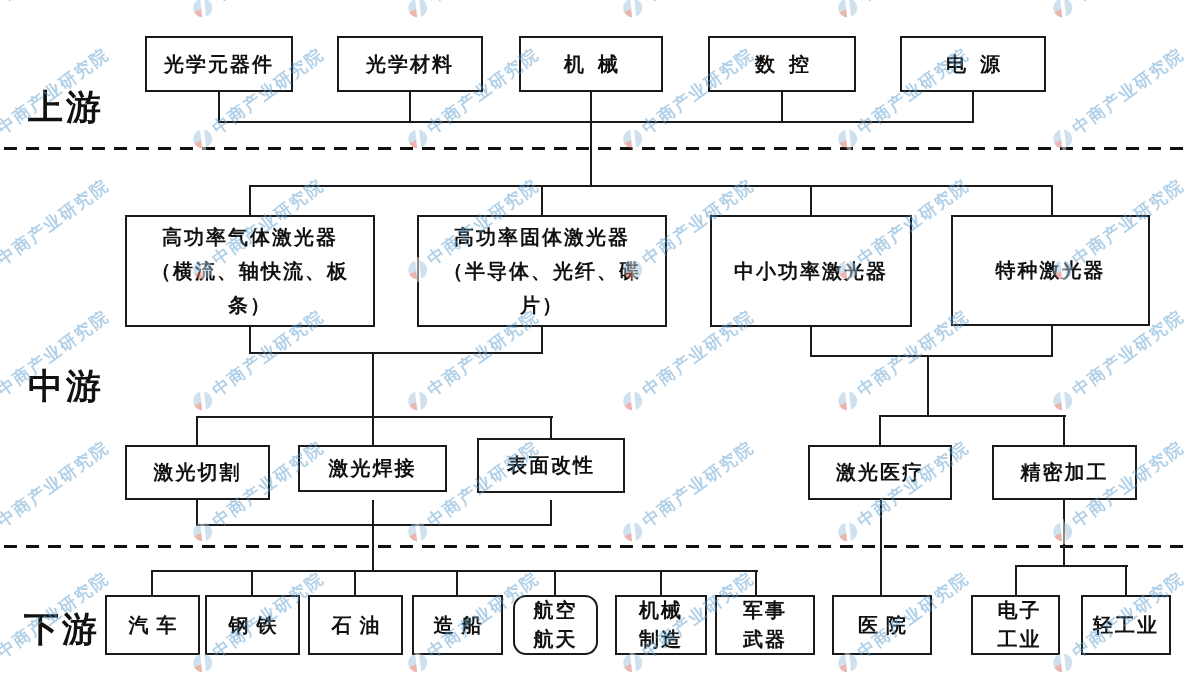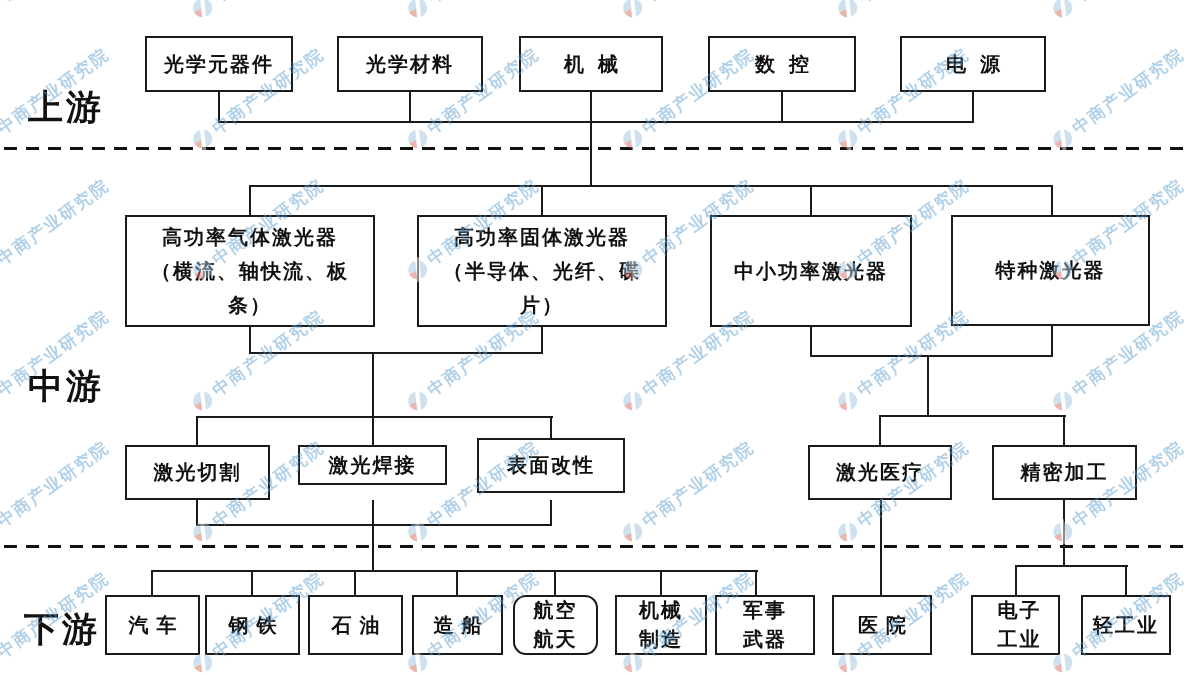--- a/index.html
+++ b/index.html
@@ -148,7 +148,7 @@
   <div class="box" style="left:125px; top:445px; width:145px; height:55px;">
     <span class="box-label">激光切割</span>
     </div>
-  <div class="box" style="left:298px; top:445px; width:149px; height:40px;">
+  <div class="box" style="left:298px; top:445px; width:149px; height:47px;">
     <span class="box-label">激光焊接</span>
     </div>
   <div class="box" style="left:477px; top:438px; width:148px; height:55px;">

